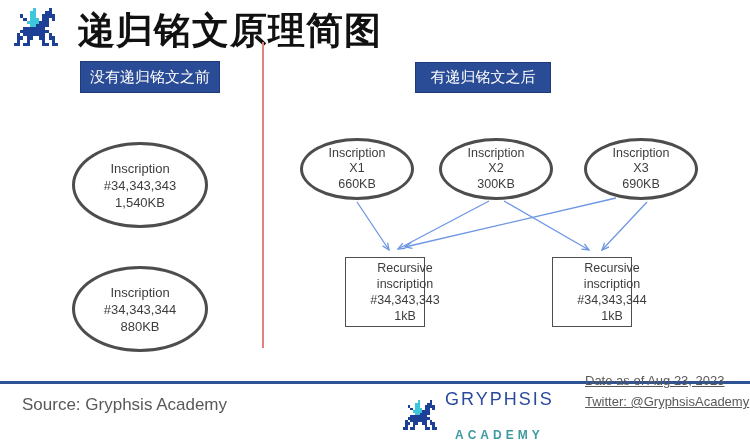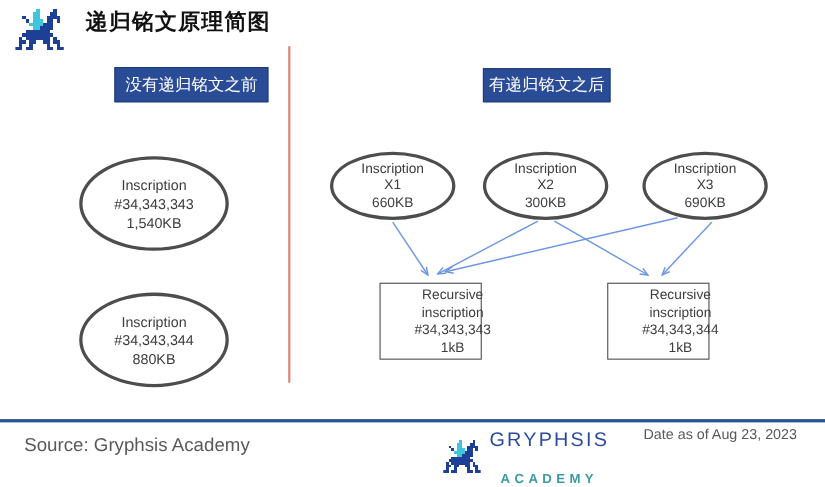--- a/index.html
+++ b/index.html
@@ -22,7 +22,7 @@
   .logo{position:absolute;left:14px;top:7px;width:44px;height:40px;}
   .page-title{
     position:absolute;left:78px;top:6px;margin:0;
-    font-family:"DejaVu Serif",serif;font-size:20px;font-weight:700;color:#111;
+    font-family:"DejaVu Serif",serif;font-size:37px;font-weight:700;color:#111;
     letter-spacing:1px;white-space:nowrap;
   }
   .v-divider{

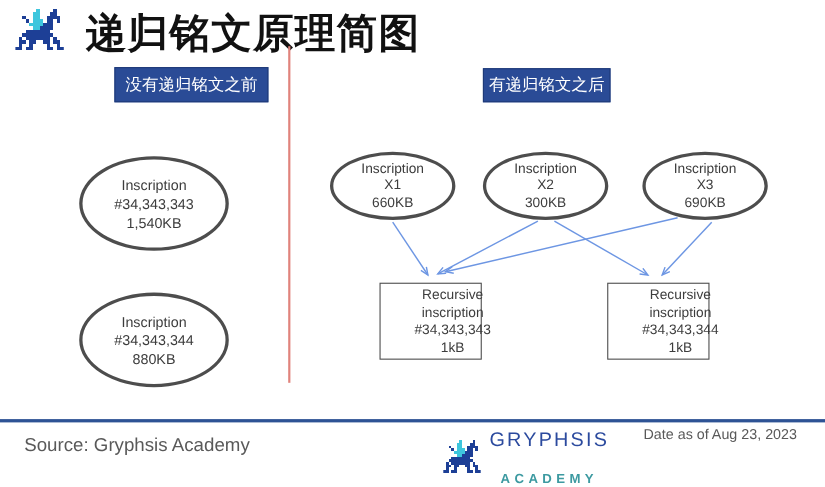--- a/index.html
+++ b/index.html
@@ -34,7 +34,6 @@
     background:var(--section-label-bg);border:1px solid var(--section-label-border);
     color:var(--section-label-text);font-family:Liberation Mono, monospace;font-size:15px;
     box-sizing:border-box;
-    margin-left:24px;
   }
   .section-label.before{left:80px;top:61px;width:140px;height:32px;}
   .section-label.after{left:415px;top:62px;width:116px;height:31px;}

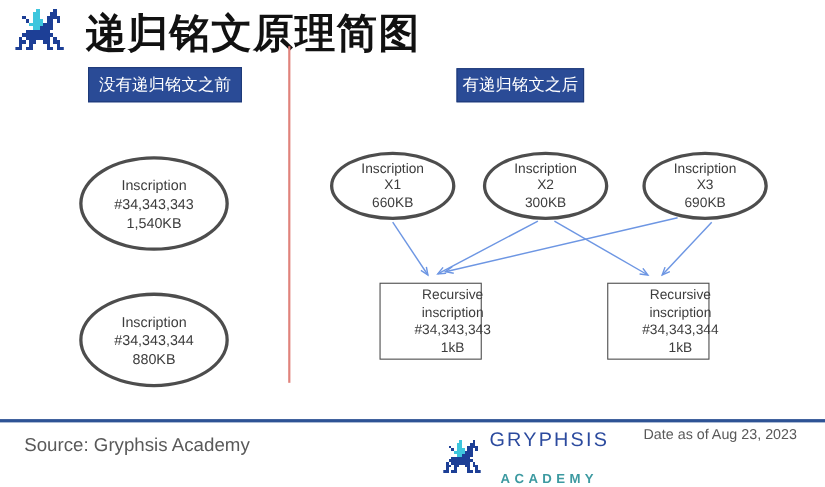--- a/index.html
+++ b/index.html
@@ -36,7 +36,7 @@
     box-sizing:border-box;
   }
   .section-label.before{left:80px;top:61px;width:140px;height:32px;}
-  .section-label.after{left:415px;top:62px;width:116px;height:31px;}
+  .section-label.after{left:415px;top:62px;width:136px;height:31px;}
   .node{
     position:absolute;display:flex;flex-direction:column;align-items:center;justify-content:center;
     box-sizing:border-box;text-align:right;color:#3d3d3d;background:#ffffff;

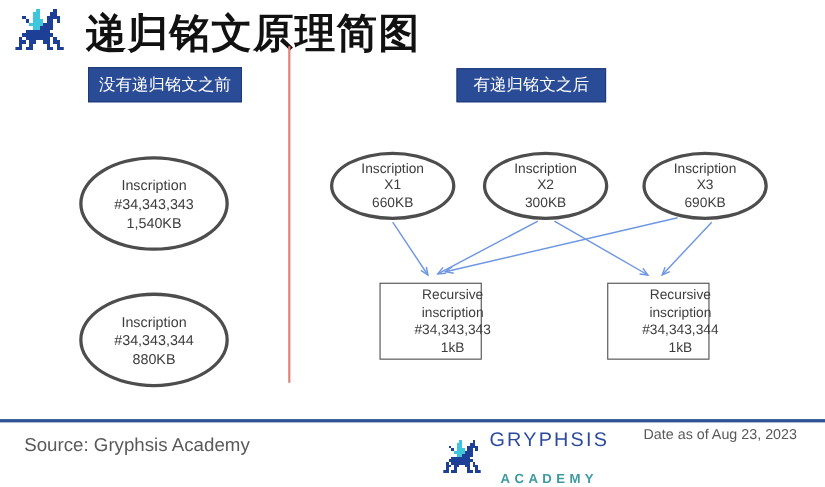--- a/index.html
+++ b/index.html
@@ -50,7 +50,7 @@
   .x2{left:439px;top:138px;}
   .x3{left:584px;top:138px;}
   .rect{
-    border:1.5px solid var(--node-stroke);width:93px;height:70px;
+    border:1.5px solid var(--node-stroke);width:80px;height:70px;
     font-size:12.5px;line-height:16px;padding-left:40px;
   }
   .r1{left:345px;top:257px;}

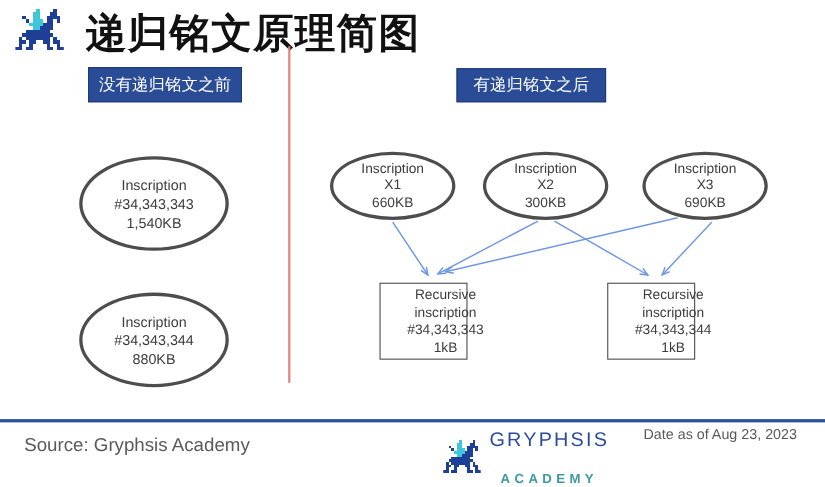--- a/index.html
+++ b/index.html
@@ -65,7 +65,7 @@
   .brand-text{display:flex;flex-direction:column;align-items:center;}
   .brand-name{font-size:18px;font-weight:400;letter-spacing:2px;color:var(--brand-blue);line-height:22px;}
   .brand-sub{font-size:12px;font-weight:700;letter-spacing:4px;color:var(--brand-teal);line-height:14px;margin-top:18px;}
-  .meta{position:absolute;left:585px;top:384px;font-size:13px;color:var(--muted-text);line-height:21px;}
+  .meta{position:absolute;left:585px;top:370px;font-size:13px;color:var(--muted-text);line-height:21px;text-decoration:underline;}
 </style>
 </head>
 <body>

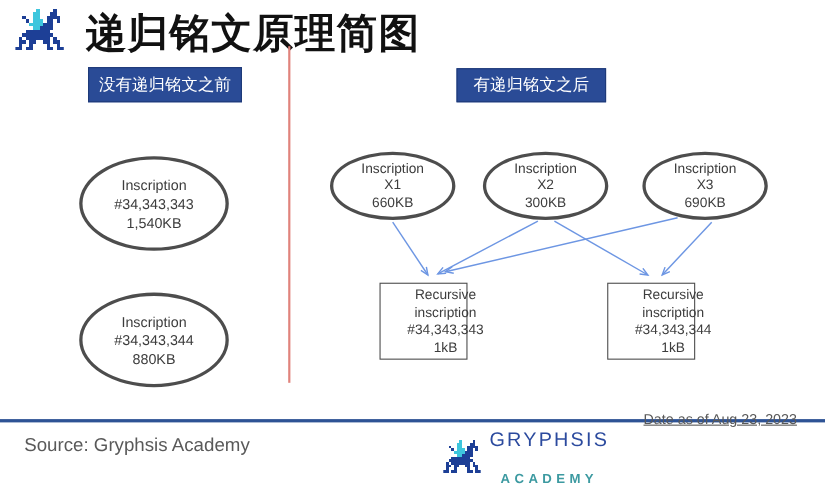--- a/index.html
+++ b/index.html
@@ -302,6 +302,7 @@
   </div>
   <div class="meta">
     <div>Date as of Aug 23, 2023</div>
+    <div>Twitter: @GryphsisAcademy</div>
   </div>
 
 </div>

